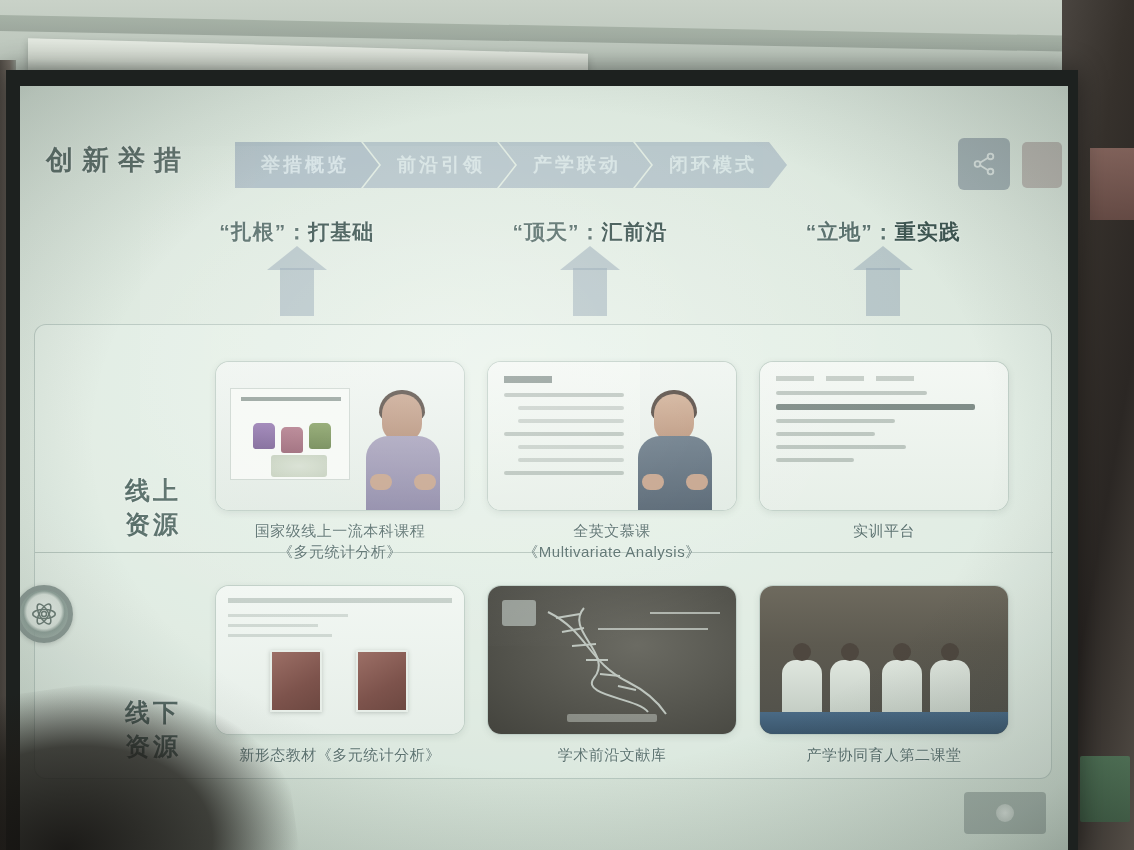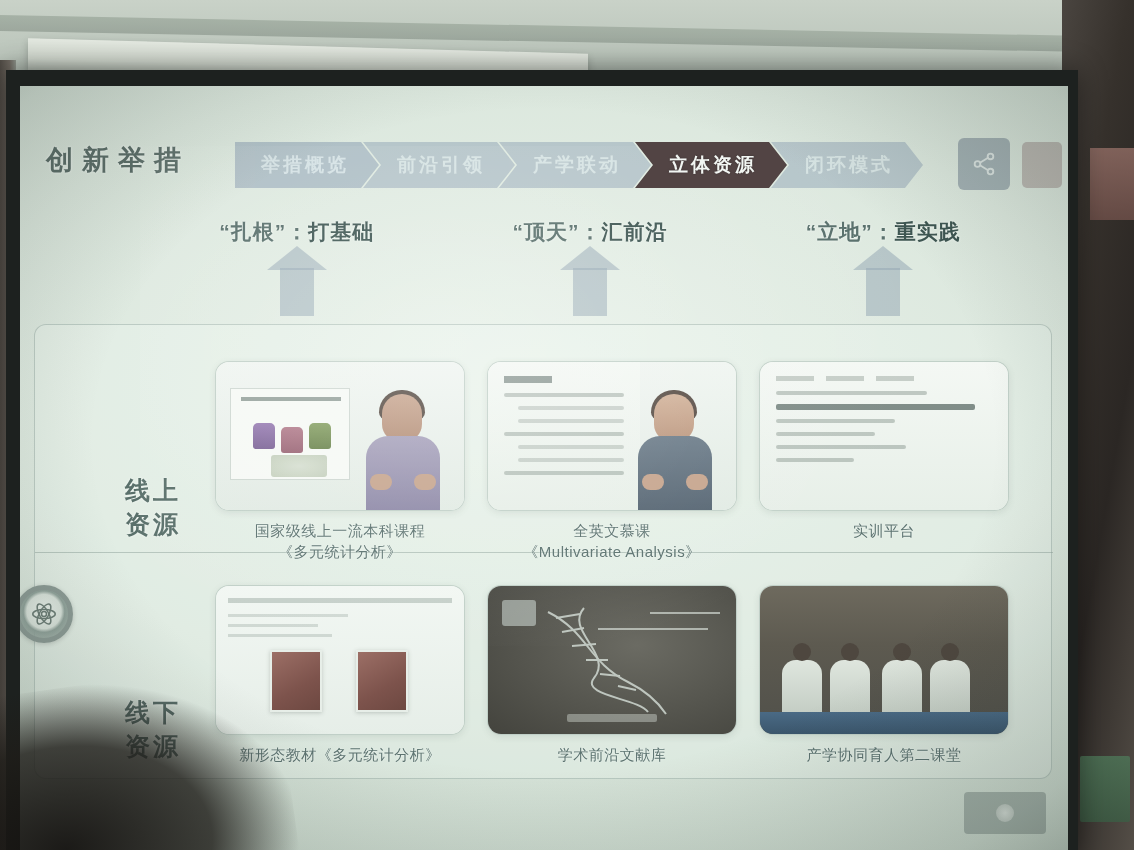--- a/index.html
+++ b/index.html
@@ -412,7 +412,6 @@
           <div class="chev">举措概览</div>
           <div class="chev dim2">前沿引领</div>
           <div class="chev dim2">产学联动</div>
-          <div class="chev active">立体资源</div>
           <div class="chev dim2">闭环模式</div>
         </div>
 

